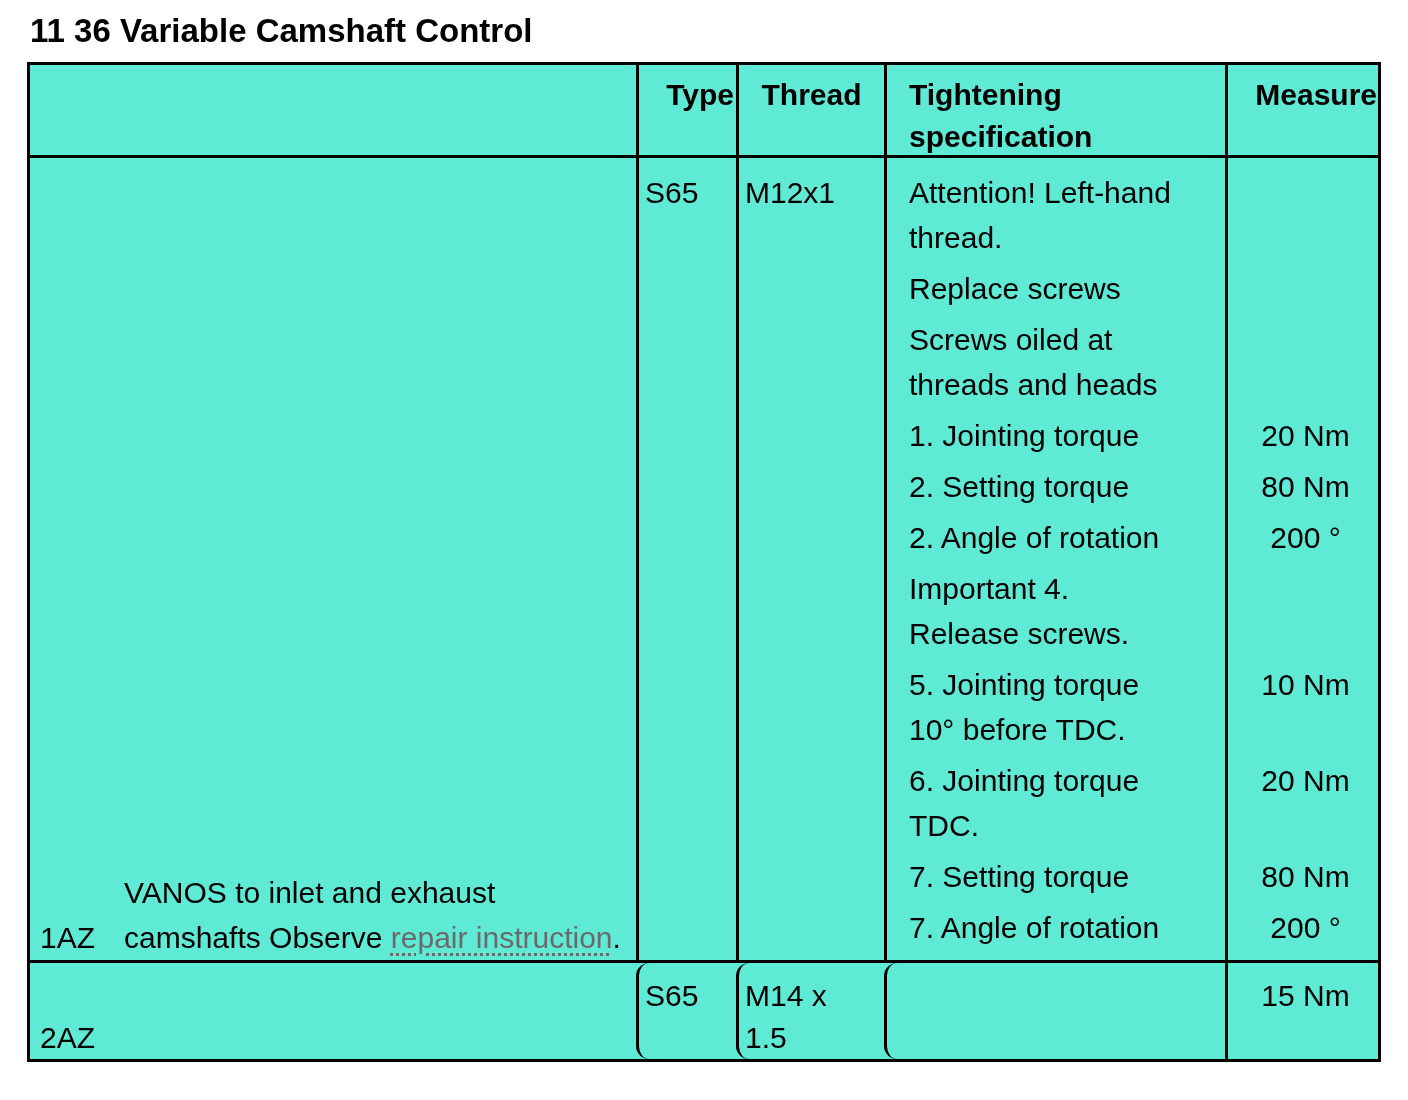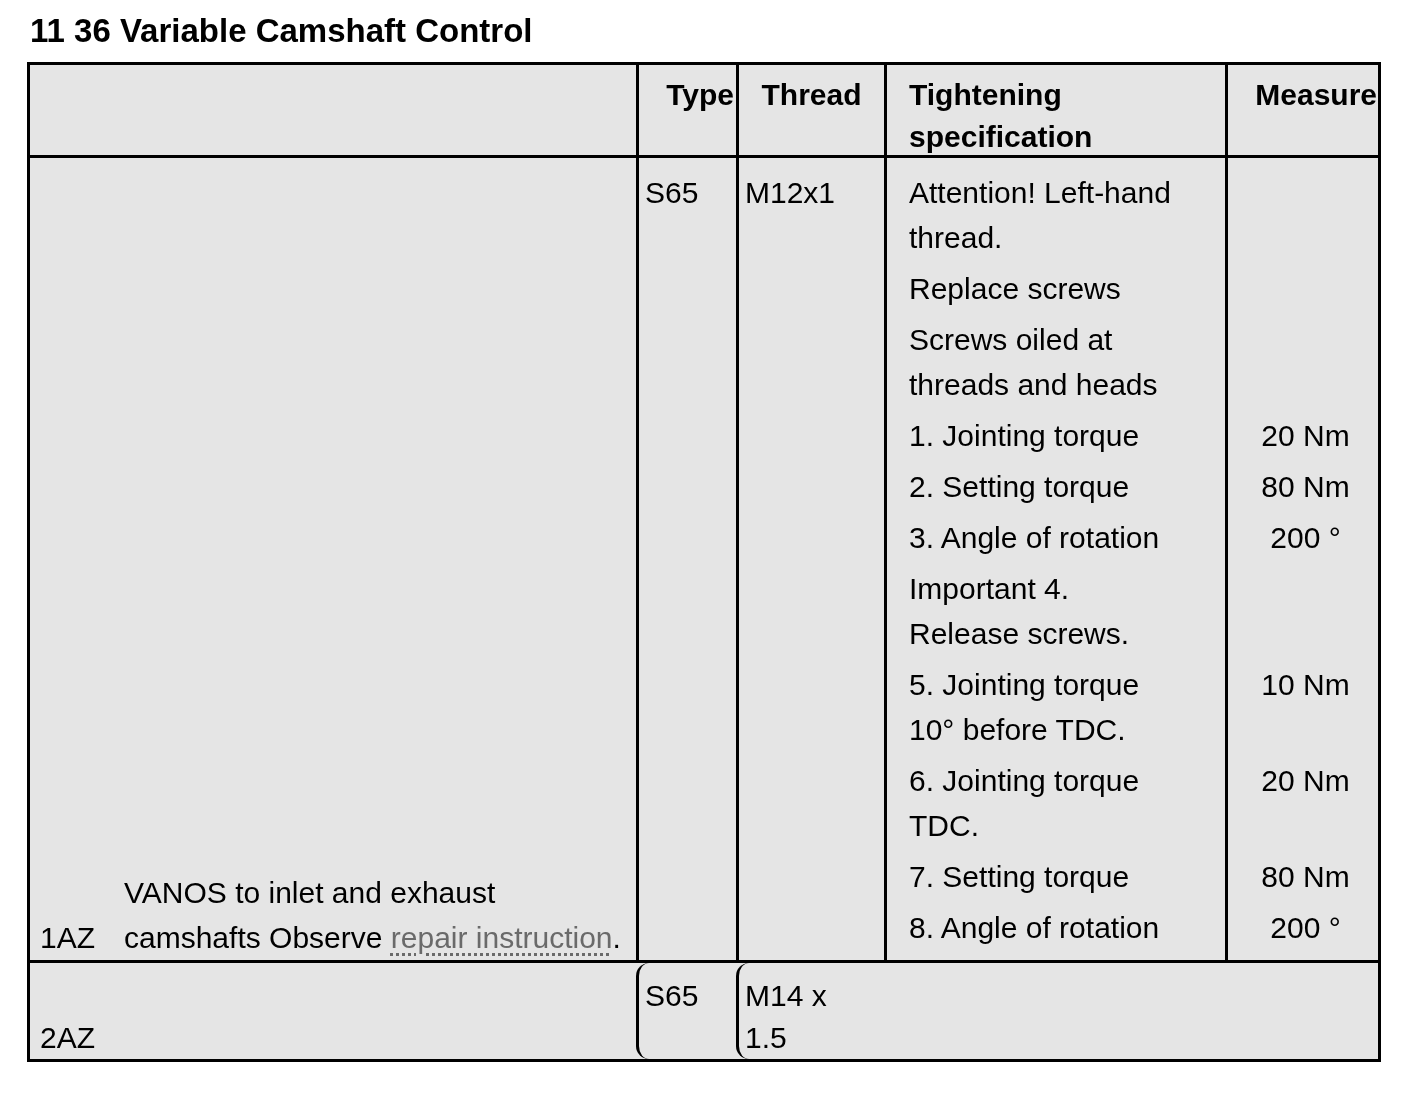--- a/index.html
+++ b/index.html
@@ -31,7 +31,7 @@
     width: 1354px;
     border: 3px solid #000;
     box-sizing: border-box;
-    background: #e5e5e5;
+    background: #5eead4;
   }
 
   .row { display: grid; }

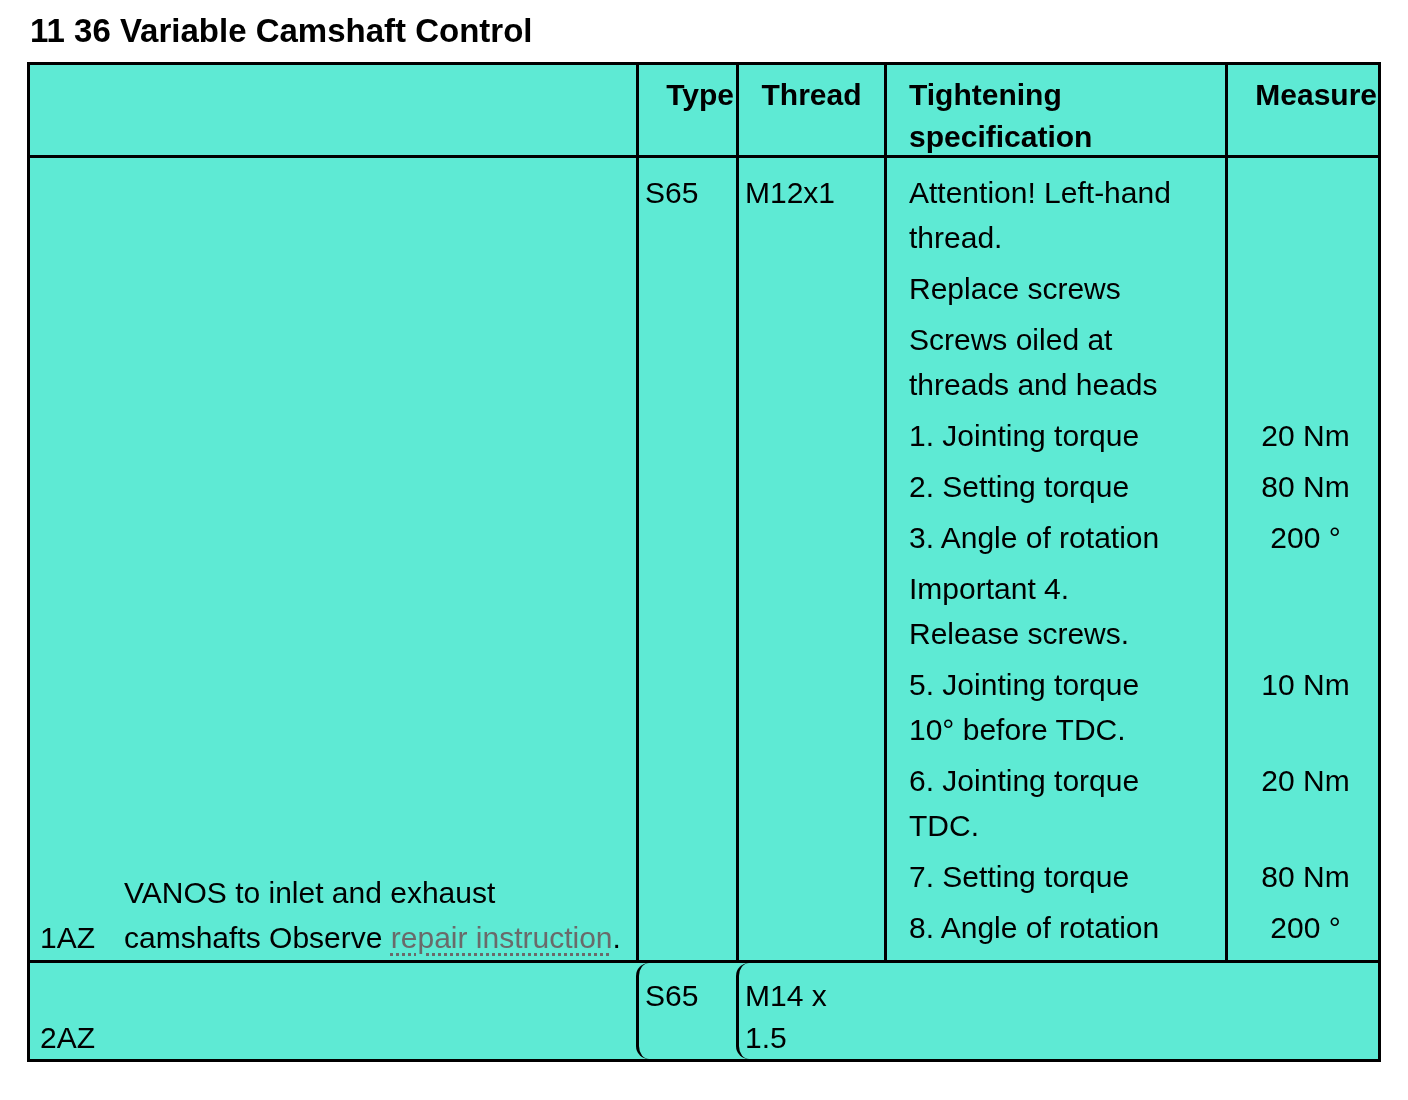--- a/index.html
+++ b/index.html
@@ -146,7 +146,7 @@
             <div class="measure-text">20 Nm</div>
             <div class="spec-text">2. Setting torque</div>
             <div class="measure-text">80 Nm</div>
-            <div class="spec-text">3. Angle of rotation</div>
+            <div class="spec-text">2. Angle of rotation</div>
             <div class="measure-text">200 °</div>
             <div class="spec-text">Important 4.
 Release screws.</div>

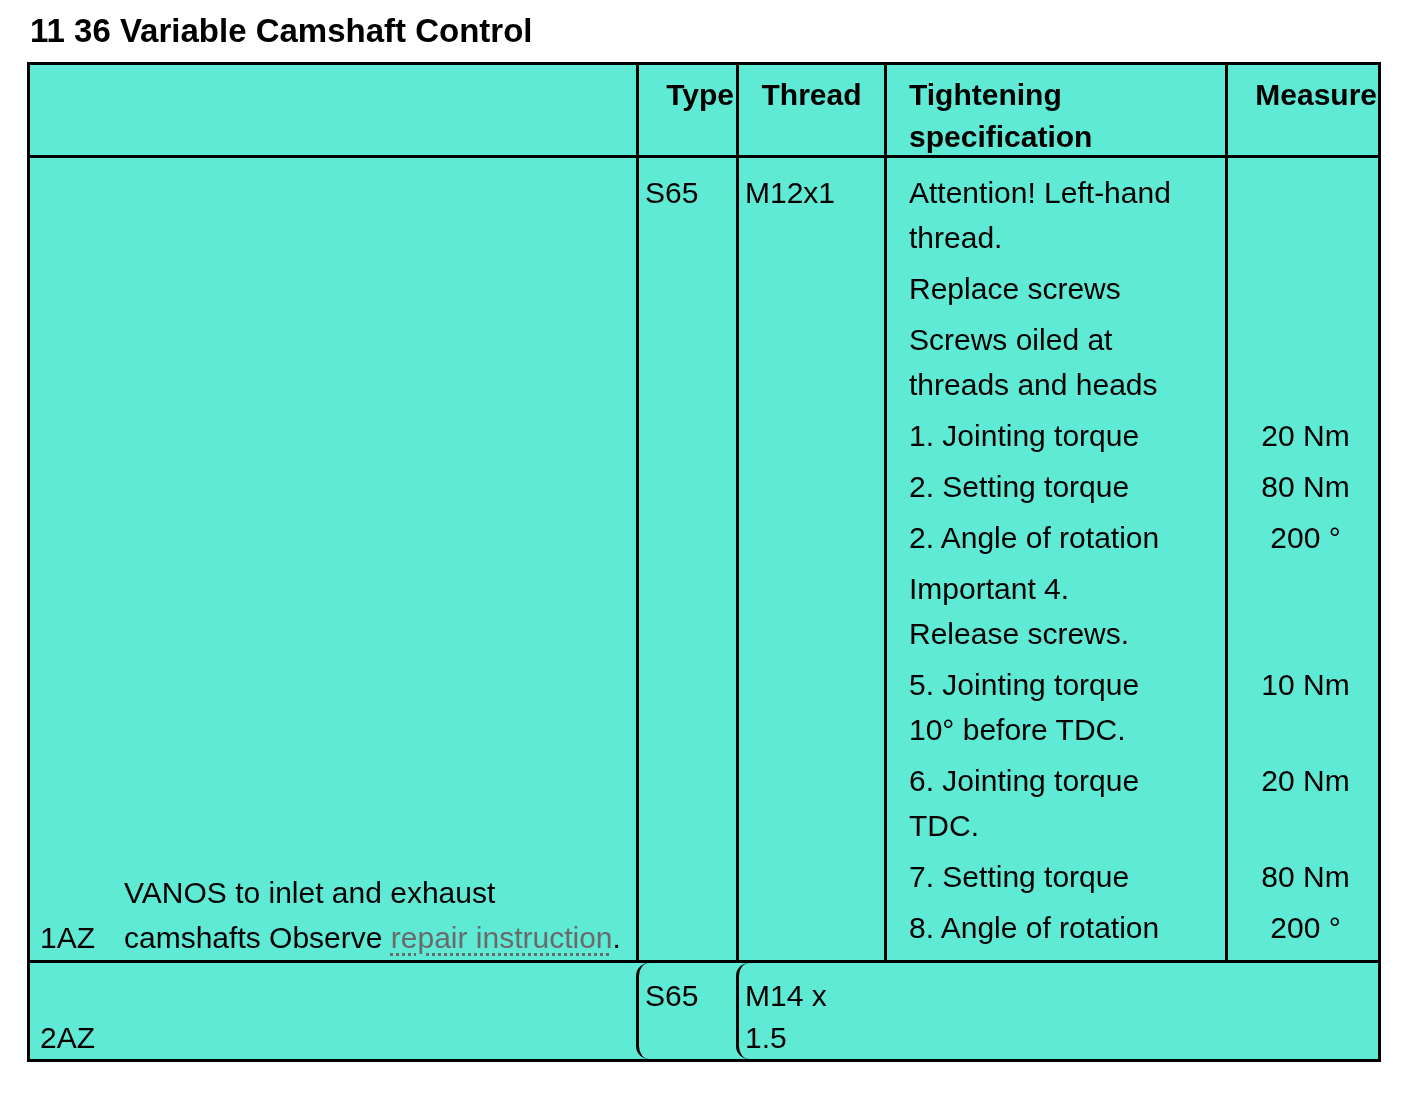--- a/index.html
+++ b/index.html
@@ -159,7 +159,7 @@
             <div class="measure-text">20 Nm</div>
             <div class="spec-text">7. Setting torque</div>
             <div class="measure-text">80 Nm</div>
-            <div class="spec-text">8. Angle of rotation</div>
+            <div class="spec-text">7. Angle of rotation</div>
             <div class="measure-text">200 °</div>
           </div>
       </div>

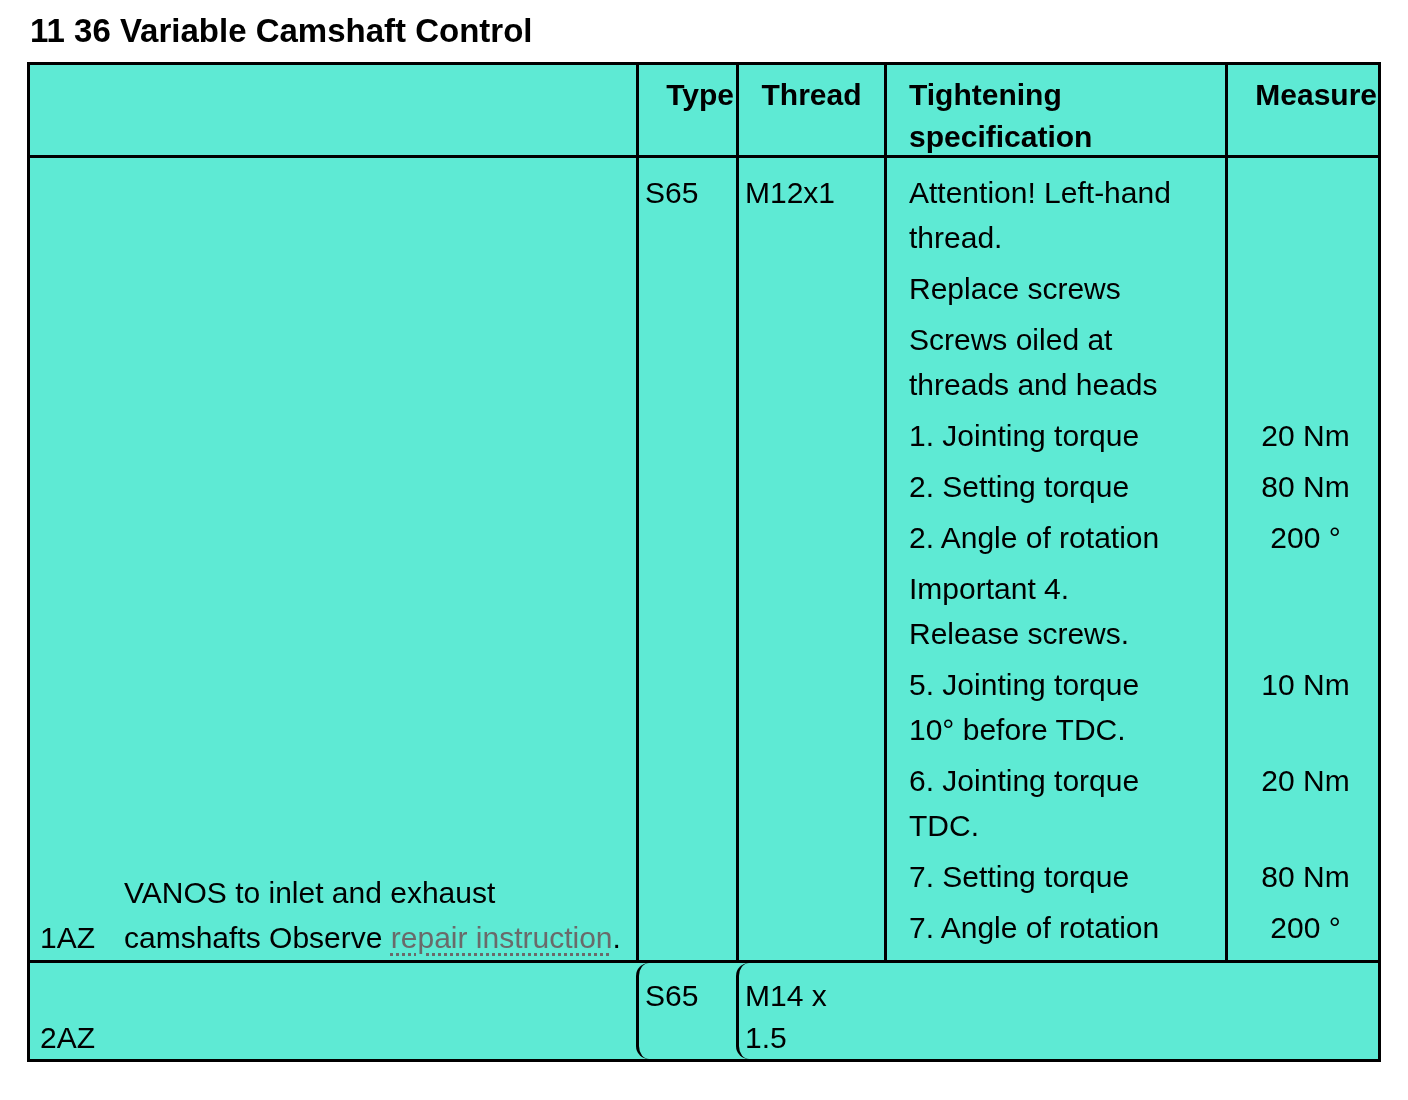--- a/index.html
+++ b/index.html
@@ -171,6 +171,13 @@
       </div>
       <div class="cell c2 body">S65</div>
       <div class="cell c3 body">M14 x 1.5</div>
+      <div class="cell c45">
+        <div class="divider"></div>
+        <div class="specgrid">
+            <div class="spec-text"></div>
+            <div class="measure-text">15 Nm</div>
+          </div>
+      </div>
     </div>
 
   </div>

